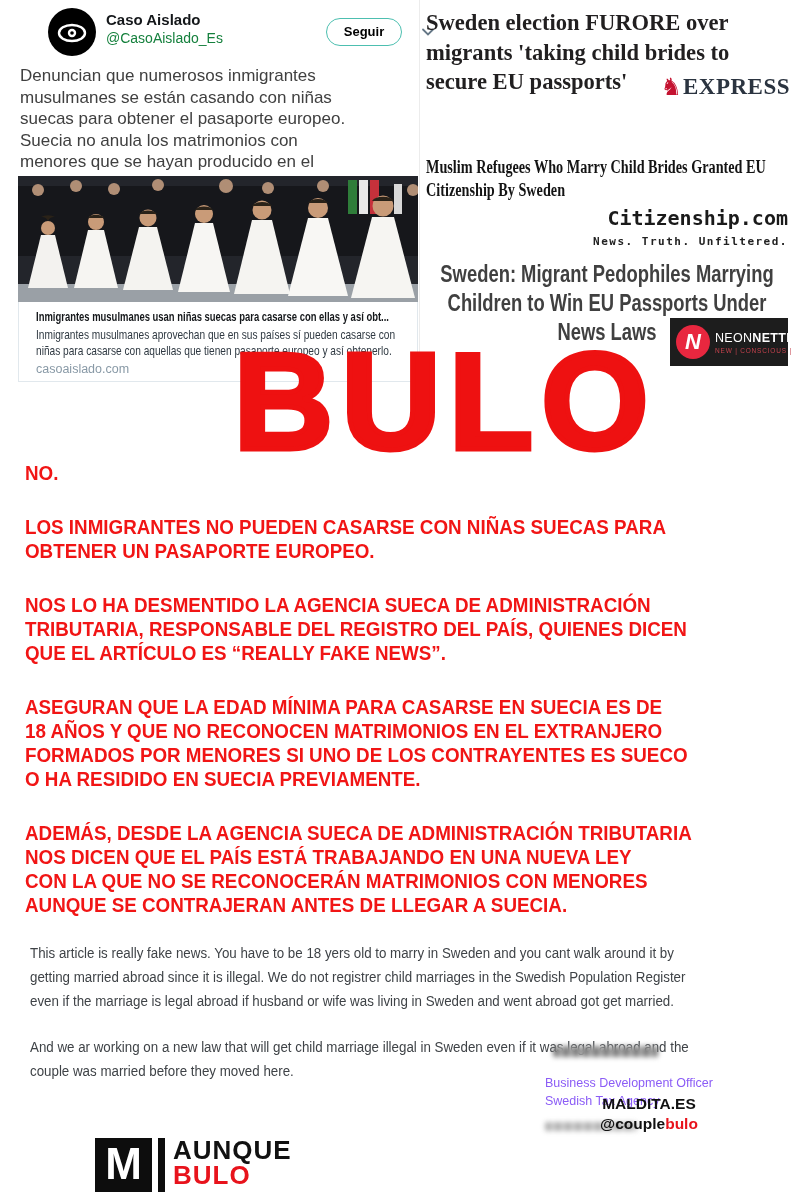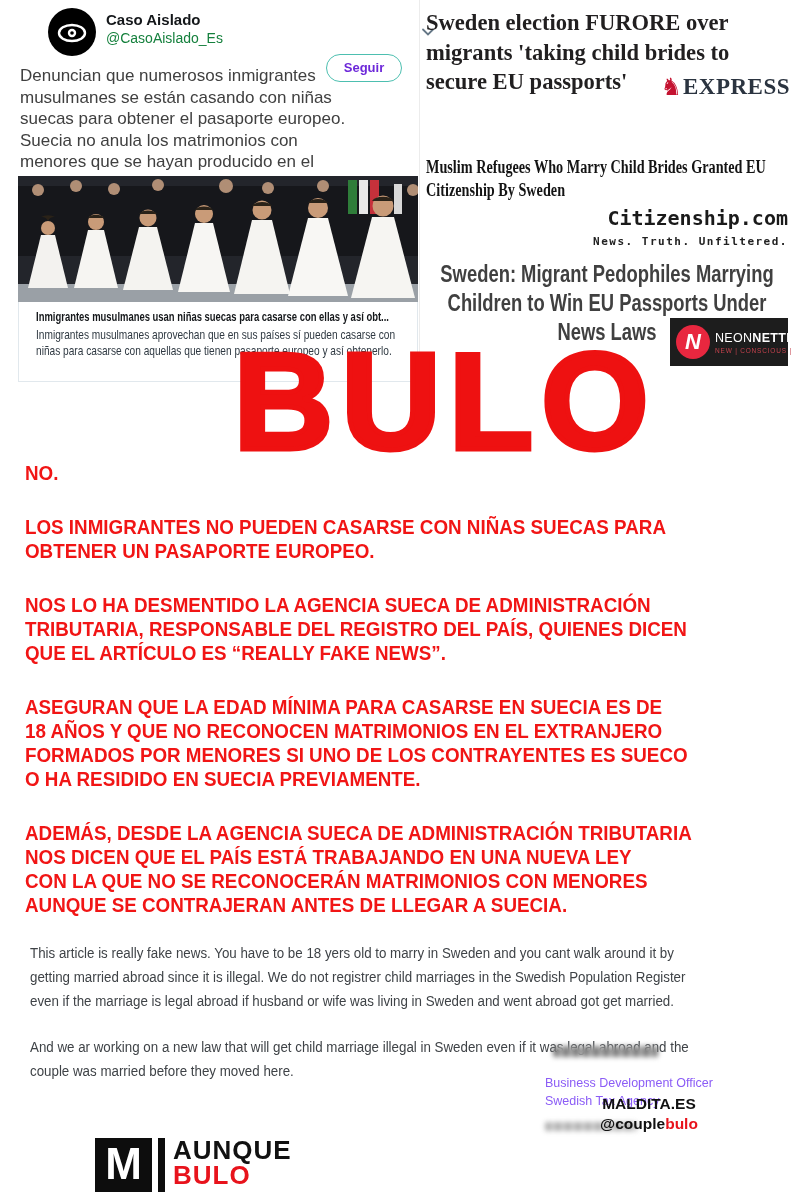--- a/index.html
+++ b/index.html
@@ -19,8 +19,8 @@
   .tw-handle { font-size:14px; color:#15803d; margin-top:2px; }
   .follow-btn { position:absolute; left:292px; top:10px; width:76px; height:28px;
                 border:1.5px solid #4dbfb0; border-radius:999px; background:#fff;
-                color:#6d28d9; font-size:13px; font-weight:bold; text-align:center;
-                line-height:25px; cursor:pointer;margin-top:36px; }
+                color:#000000; font-size:13px; font-weight:bold; text-align:center;
+                line-height:25px; cursor:pointer; }
   .tw-caret { position:absolute; left:386px; top:16px; width:16px; height:16px; cursor:pointer; }
   .tw-body { position:absolute; left:2px; top:44px; width:398px; font-size:17px;
              line-height:21.5px; color:#404040; white-space:pre-line;margin-top:15px; }

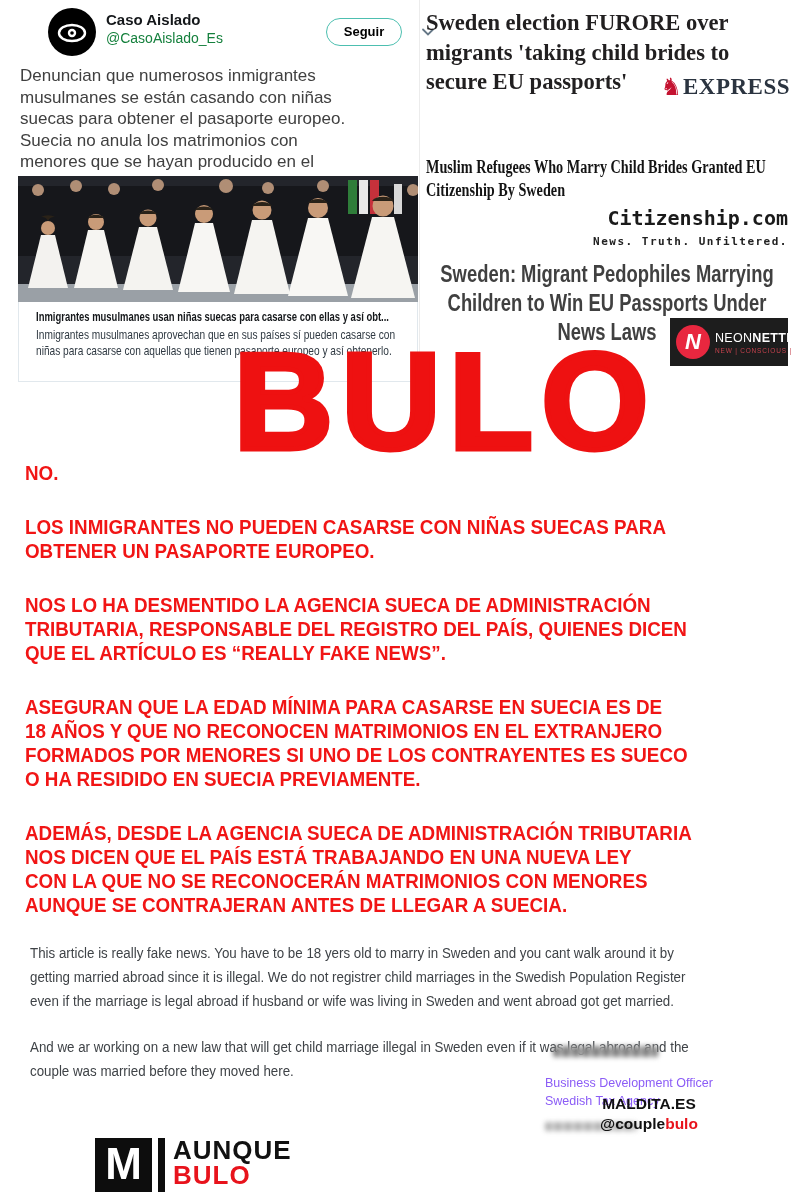--- a/index.html
+++ b/index.html
@@ -200,6 +200,7 @@
     <div class="card-title">Inmigrantes musulmanes usan niñas suecas para casarse con ellas y así obt...</div>
     <div class="card-desc">Inmigrantes musulmanes aprovechan que en sus países sí pueden casarse con
 niñas para casarse con aquellas que tienen pasaporte europeo y así obtenerlo.</div>
+    <div class="card-domain">casoaislado.com</div>
   </div>
 </div>
 

